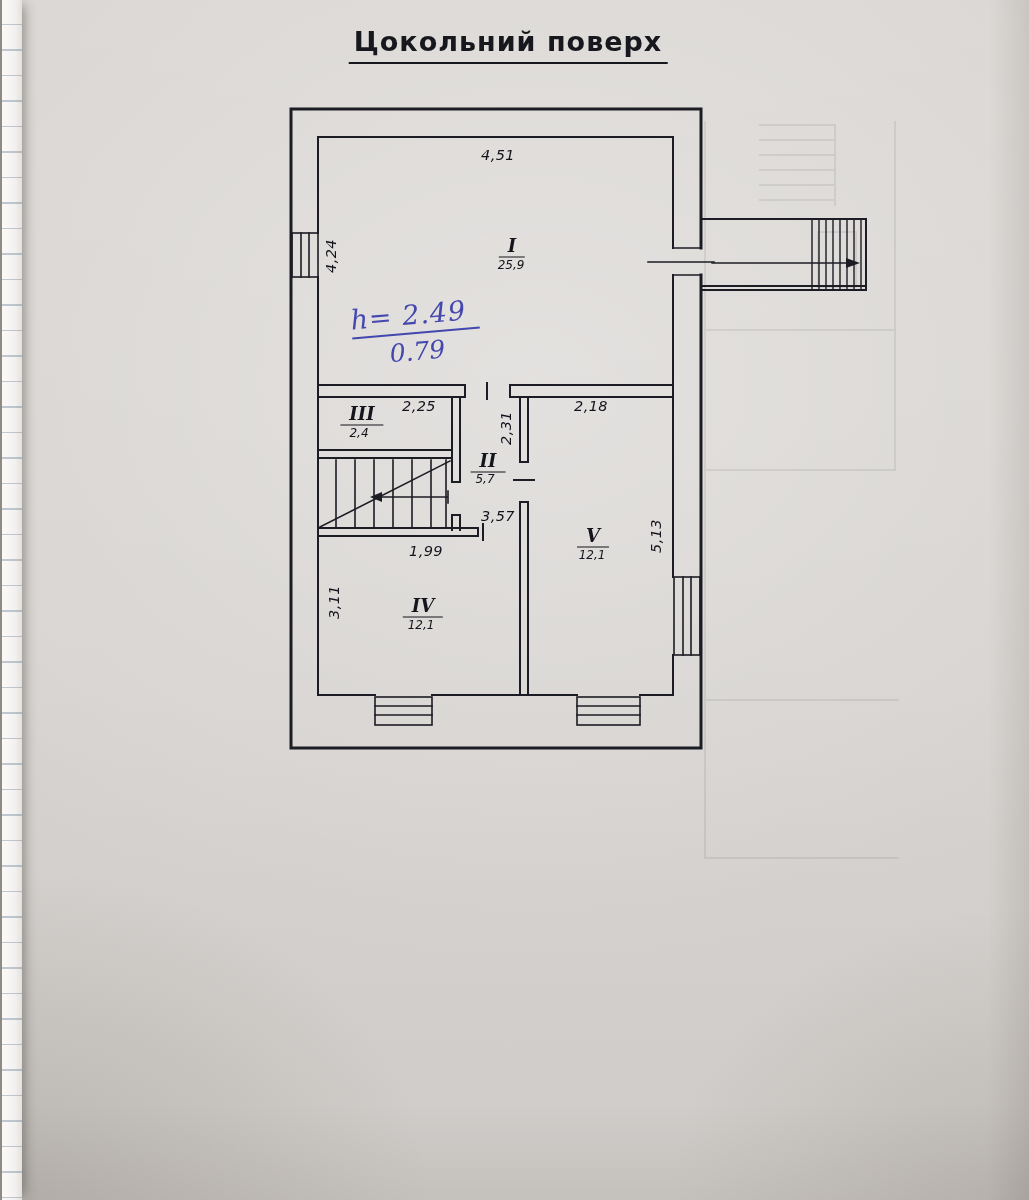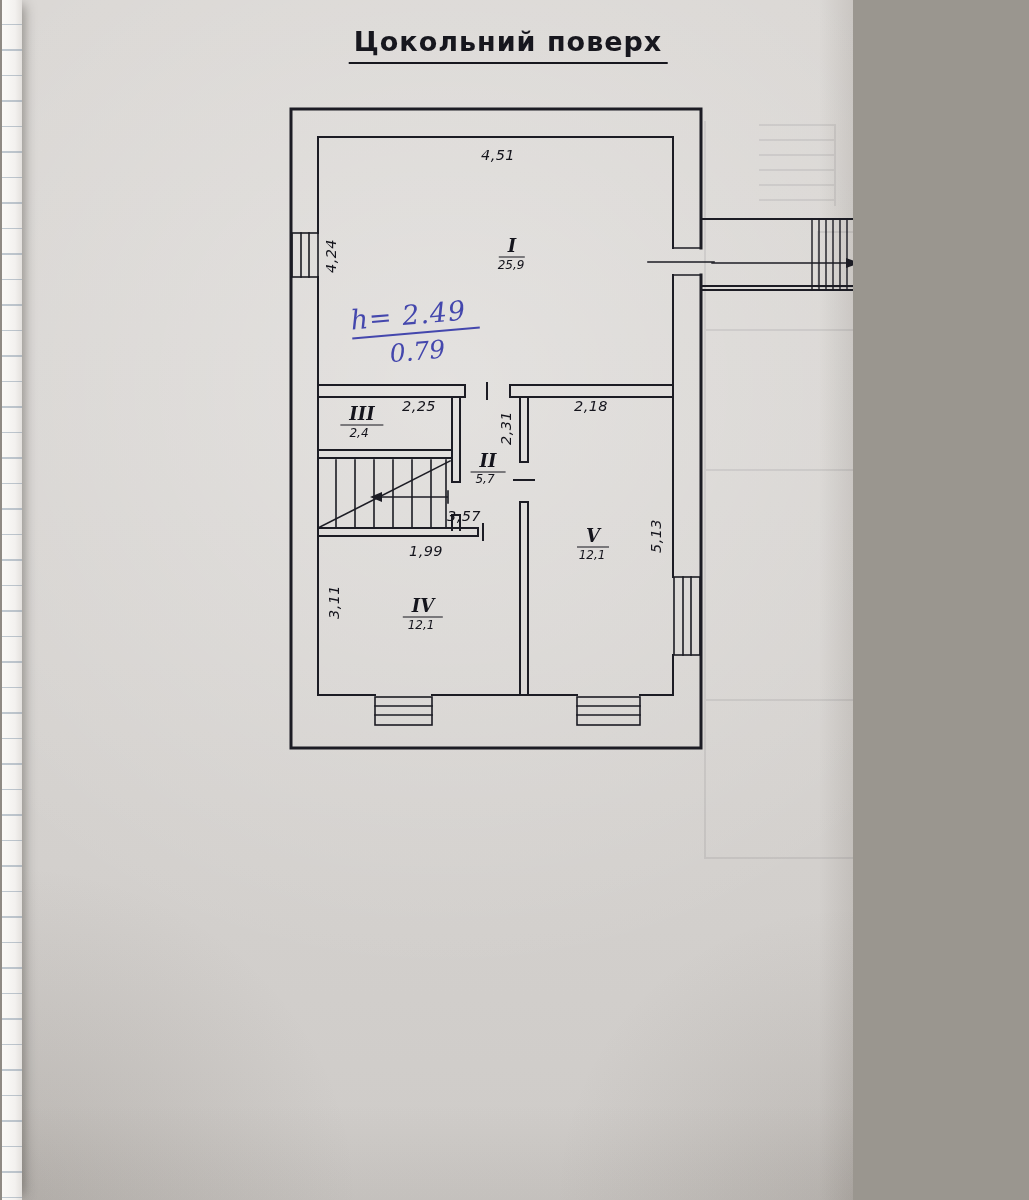--- a/index.html
+++ b/index.html
@@ -4,13 +4,12 @@
 <style>
   html,body { margin:0; padding:0; background:#9a968f; }
   .paper {
-    position:relative; width:829px; height:1200px; overflow:hidden;
+    position:relative; width:1029px; height:1200px; overflow:hidden;
     background:
       radial-gradient(120% 80% at 52% 32%, rgba(255,255,255,.30), rgba(255,255,255,0) 62%),
       linear-gradient(180deg, #dad7d4 0%, #d6d3d0 55%, #cecbc8 100%);
     font-family:"DejaVu Sans", sans-serif;
     color:#15151c;
-    padding-left:24px;
   }
   .paper::after {
     content:""; position:absolute; inset:0; pointer-events:none;

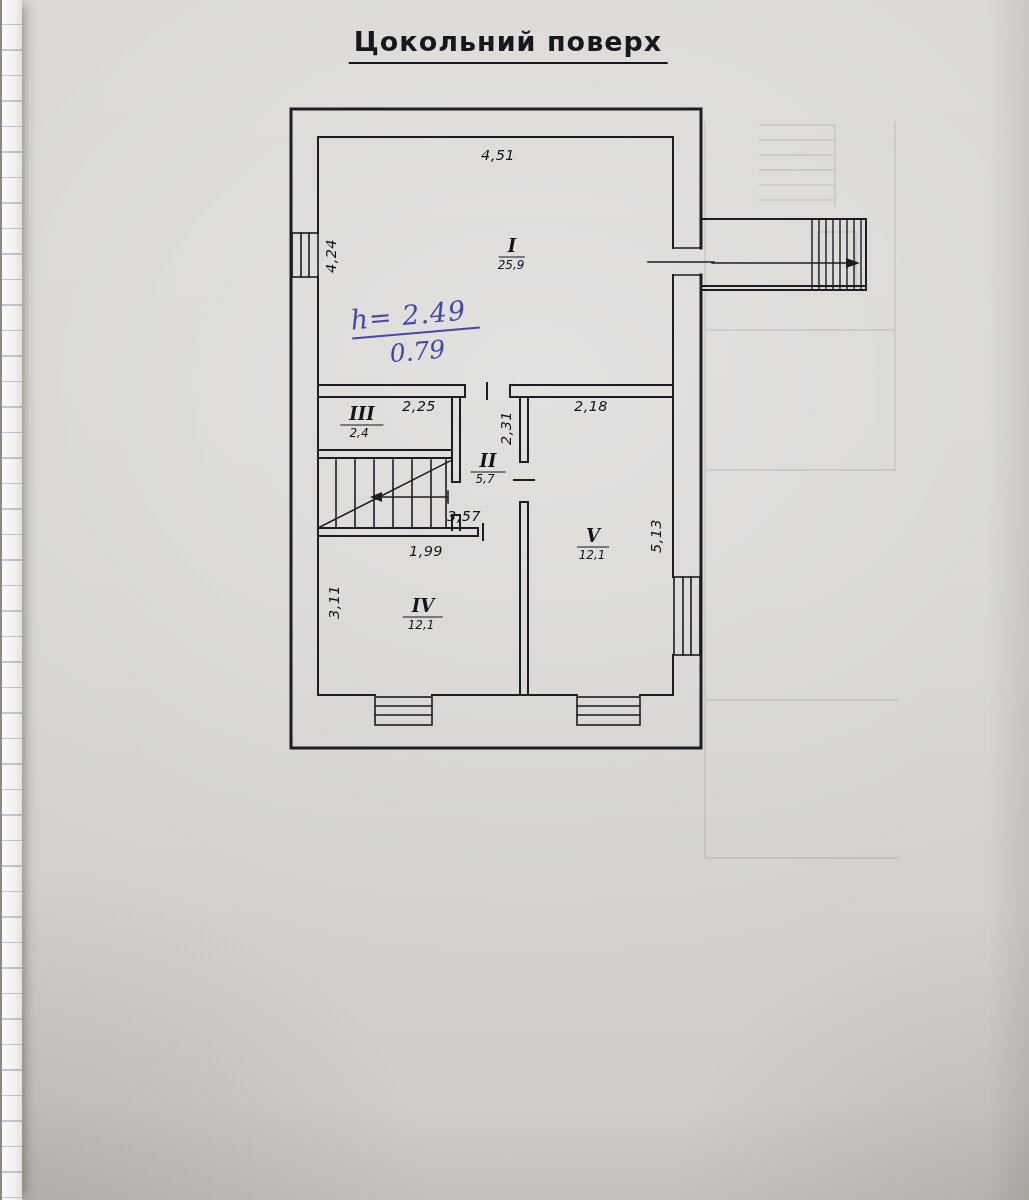--- a/index.html
+++ b/index.html
@@ -154,7 +154,7 @@
   <div class="lbl dim" style="left:419px;top:406px">2,25</div>
   <div class="lbl dim vert" style="left:506px;top:428px">2,31</div>
   <div class="lbl dim" style="left:591px;top:406px">2,18</div>
-  <div class="lbl dim" style="left:464px;top:516px">3,57</div>
+  <div class="lbl dim" style="left:498px;top:516px">3,57</div>
   <div class="lbl dim" style="left:426px;top:551px">1,99</div>
   <div class="lbl dim vert" style="left:334px;top:602px">3,11</div>
   <div class="lbl dim vert" style="left:656px;top:536px">5,13</div>

